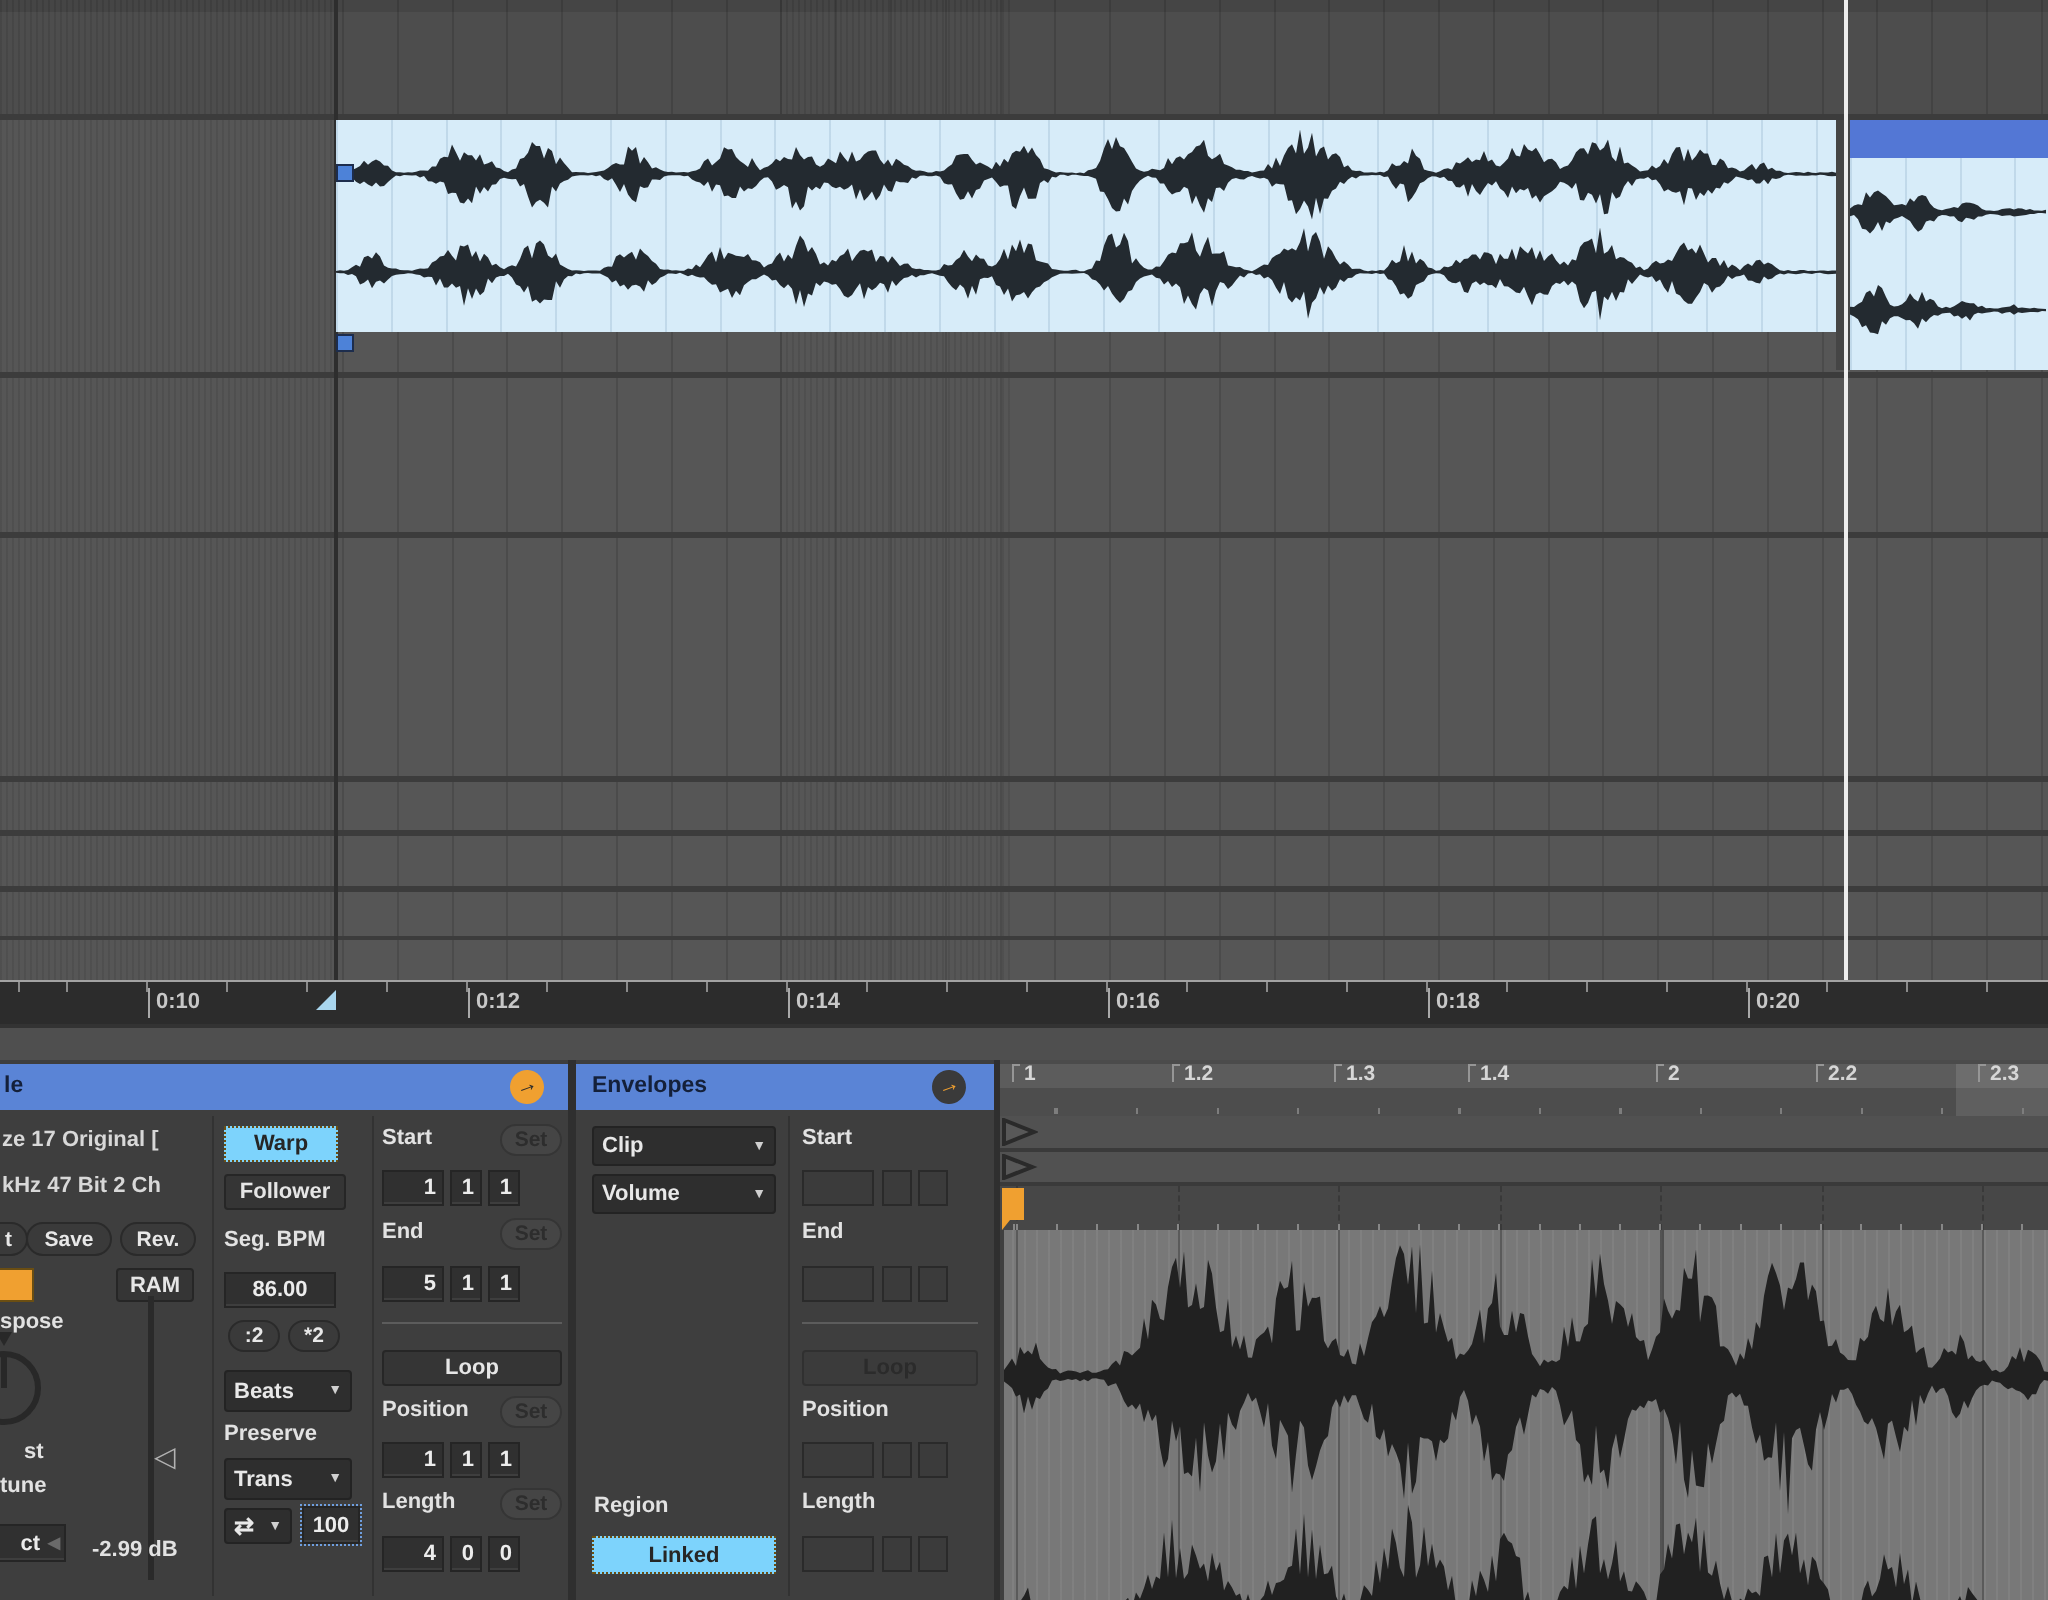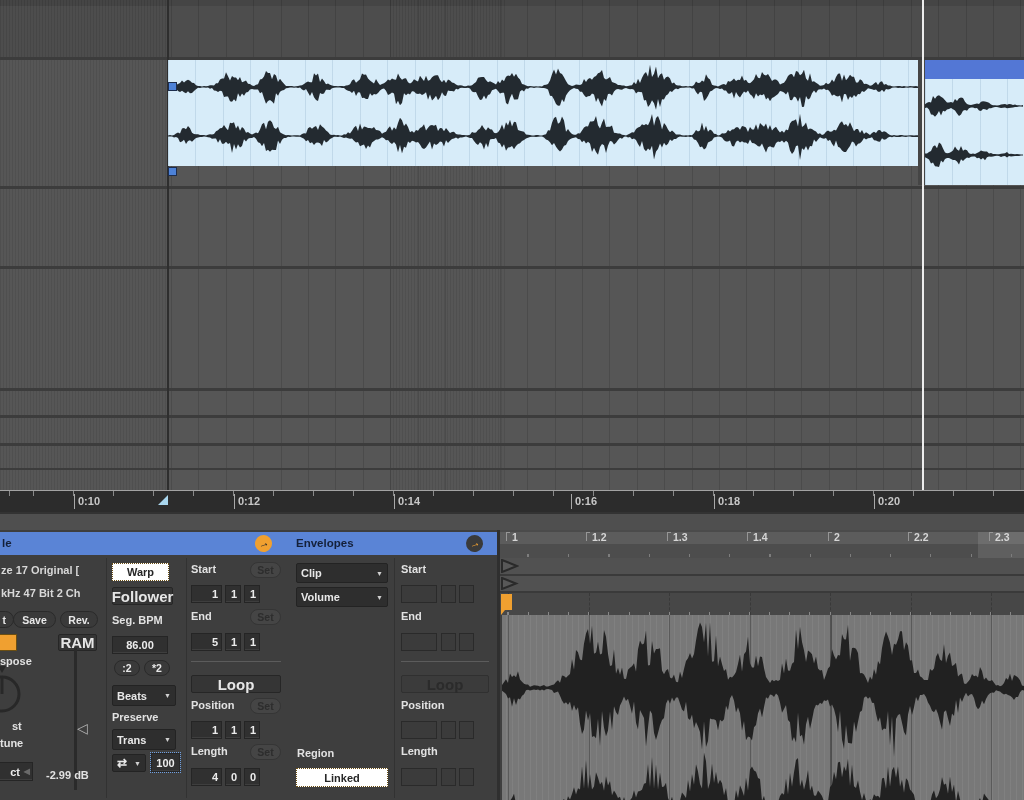--- a/index.html
+++ b/index.html
@@ -114,7 +114,7 @@
     <span class="tlabel" style="left:74px;">0:10</span>
     <span class="tlabel" style="left:234px;">0:12</span>
     <span class="tlabel" style="left:394px;">0:14</span>
-    <span class="tlabel" style="left:571px;">0:16</span>
+    <span class="tlabel" style="left:554px;">0:16</span>
     <span class="tlabel" style="left:714px;">0:18</span>
     <span class="tlabel" style="left:874px;">0:20</span>
     <div class="abs" style="left:158px;top:4px;width:0;height:0;border-left:10px solid transparent;border-bottom:10px solid #a9d6ee;"></div>

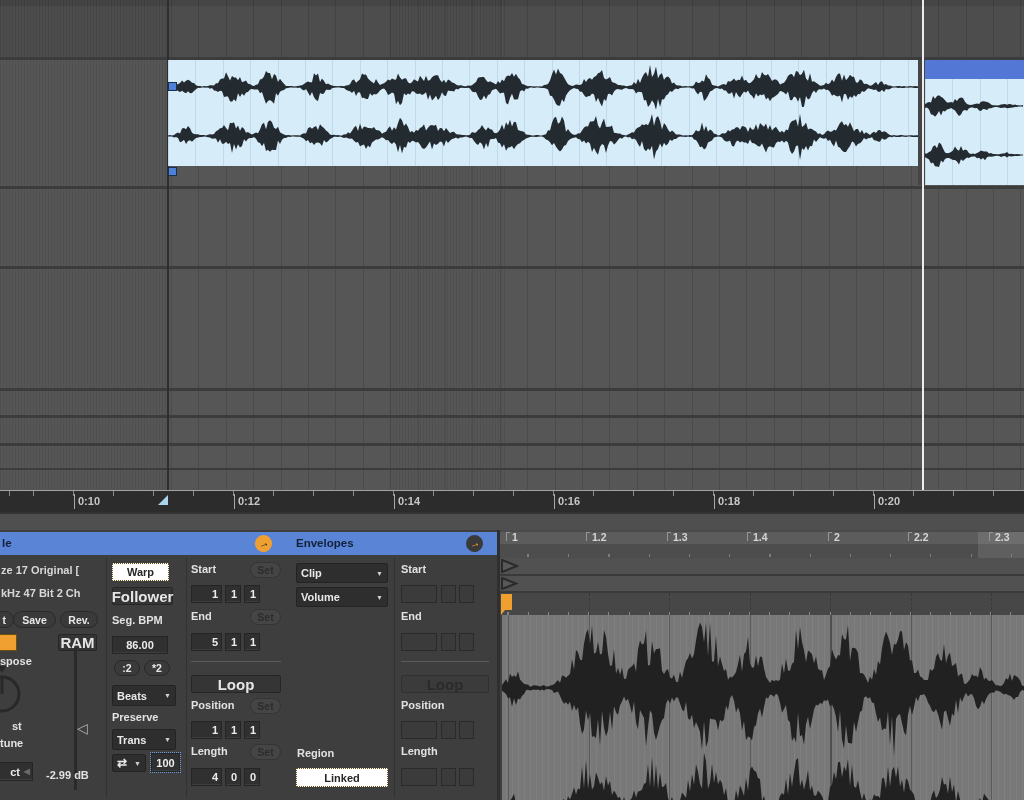--- a/index.html
+++ b/index.html
@@ -124,7 +124,7 @@
 
   <div class="abs" style="left:0;top:530px;width:1024px;height:270px;background:#2f2f2f;"></div>
 
-  <div class="panel" style="left:0;width:284px;padding-left:40px;">
+  <div class="panel" style="left:0;width:284px;">
     <div class="ptitle">
       <span style="padding-left:2px;">le</span>
       <div class="circlebtn" style="left:255px;top:3px;background:#f0a030;color:#2b2b2b;transform:rotate(-20deg);">→</div>

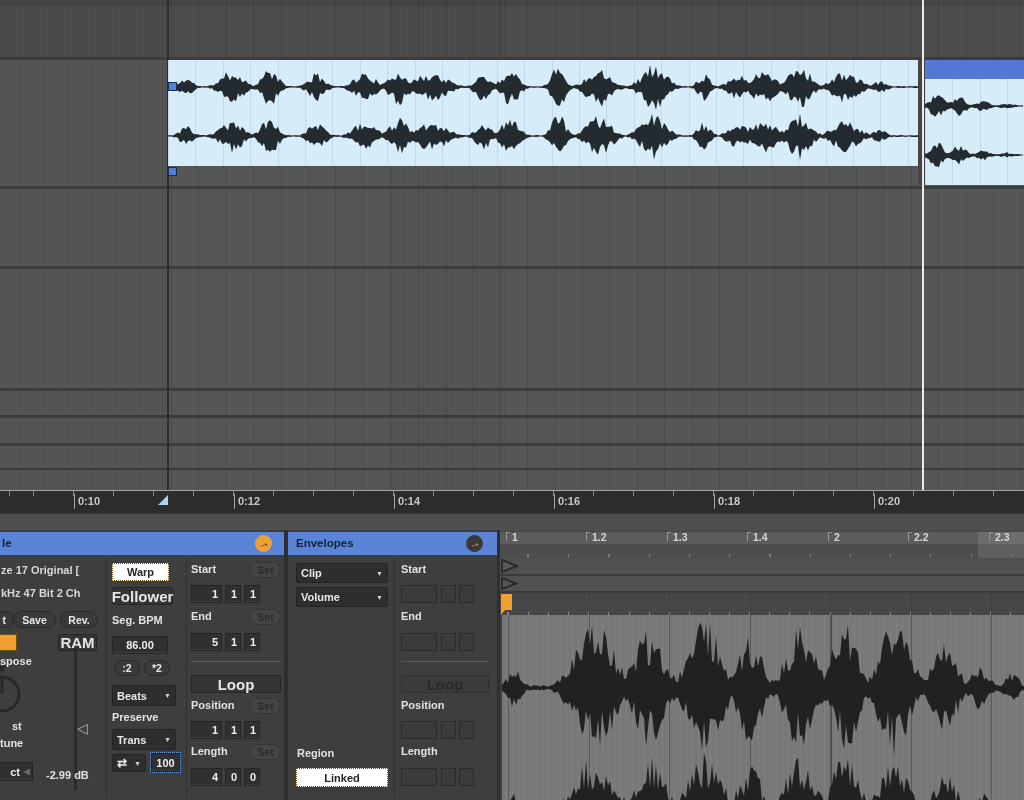--- a/index.html
+++ b/index.html
@@ -246,7 +246,7 @@
     <span class="beatlabel" style="left:6px;">1</span>
     <span class="beatlabel" style="left:86px;">1.2</span>
     <span class="beatlabel" style="left:167px;">1.3</span>
-    <span class="beatlabel" style="left:247px;">1.4</span>
+    <span class="beatlabel" style="left:234px;">1.4</span>
     <span class="beatlabel" style="left:328px;">2</span>
     <span class="beatlabel" style="left:408px;">2.2</span>
     <span class="beatlabel" style="left:489px;">2.3</span>

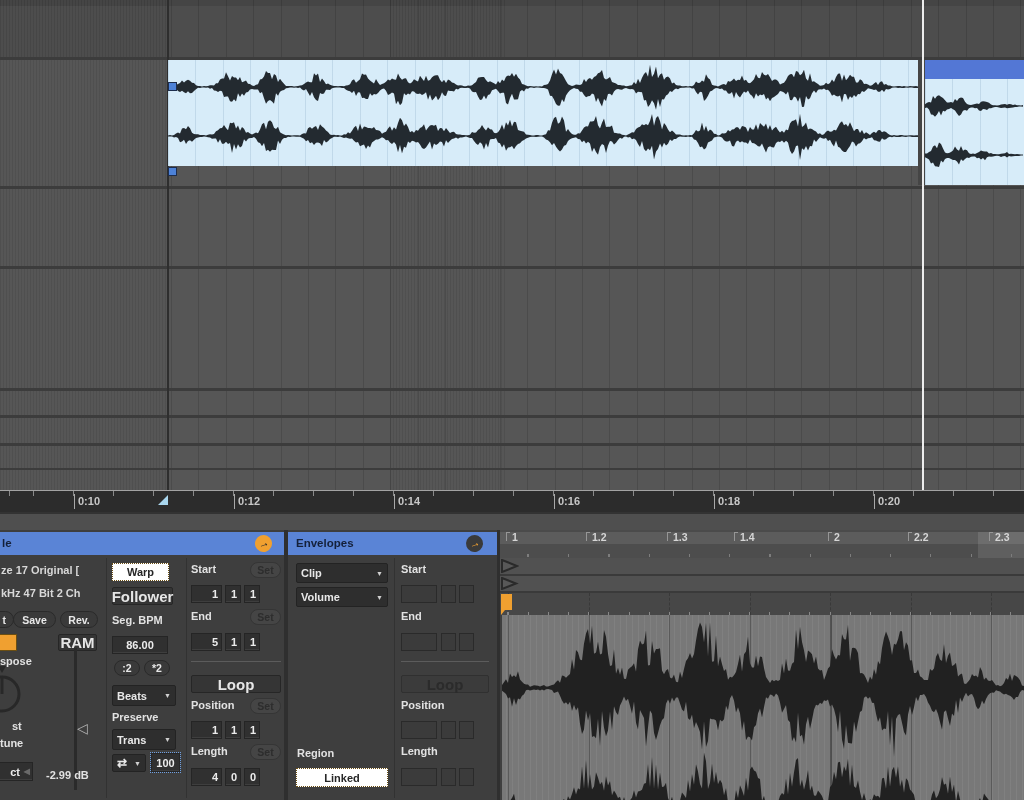--- a/index.html
+++ b/index.html
@@ -46,7 +46,7 @@
   .dd{background:#2e2e2e;border:1px solid #232323;border-radius:2px;color:#e8e8e8;
       font-size:11px;font-weight:700;display:flex;align-items:center;padding:0 4px;}
   .dd .ddarr{margin-left:auto;font-size:7px;color:#d0d0d0;}
-  .orangebtn{background:#ffffff;border:1px dotted #6b4e12;color:#262626;font-size:11px;font-weight:700;
+  .orangebtn{background:#7dd3fc;border:1px dotted #6b4e12;color:#262626;font-size:11px;font-weight:700;
       display:flex;align-items:center;justify-content:center;}
   
   #editor{position:absolute;left:500px;top:530px;width:524px;height:270px;background:#4b4b4b;overflow:hidden;}

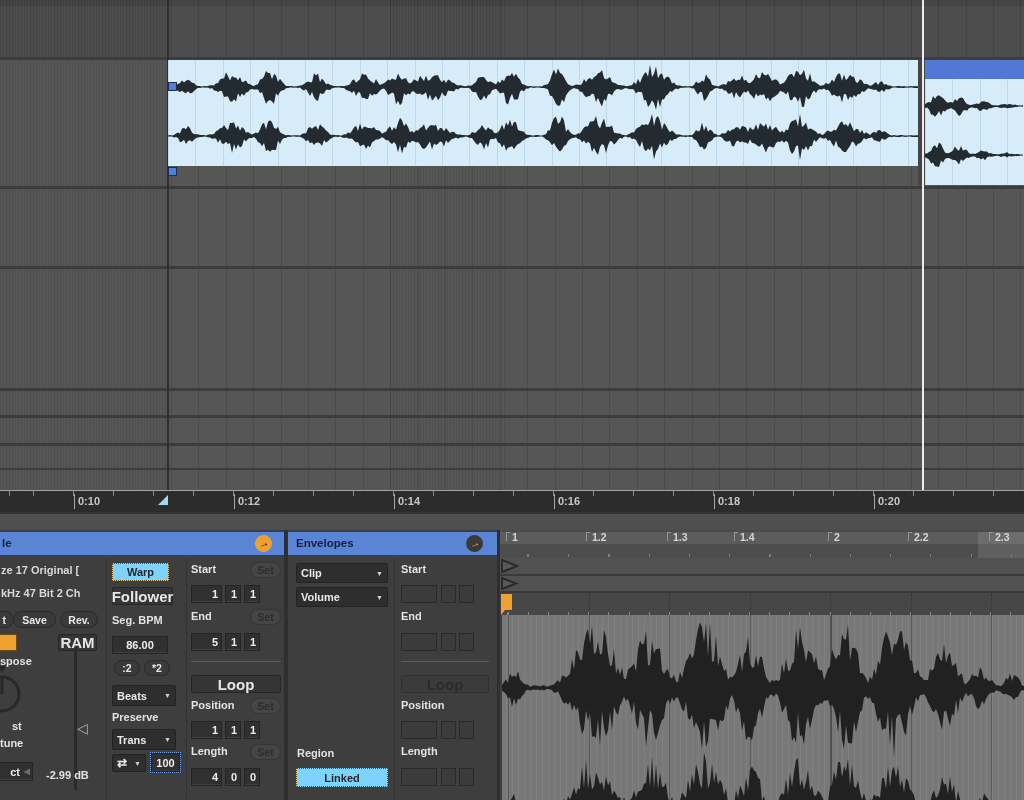--- a/index.html
+++ b/index.html
@@ -41,7 +41,7 @@
   .setpill{background:#454545;border:1px solid #353535;border-radius:8px;color:#2d2d2d;
         font-size:10.5px;font-weight:700;display:flex;align-items:center;justify-content:center;}
   .btn{background:#353535;border:1px solid #262626;border-radius:2px;color:#e6e6e6;
-       font-size:15px;font-weight:700;display:flex;align-items:center;justify-content:center;}
+       font-size:11px;font-weight:700;display:flex;align-items:center;justify-content:center;}
   .btn.disabled{color:#2b2b2b;background:#3b3b3b;border-color:#303030;}
   .dd{background:#2e2e2e;border:1px solid #232323;border-radius:2px;color:#e8e8e8;
       font-size:11px;font-weight:700;display:flex;align-items:center;padding:0 4px;}

